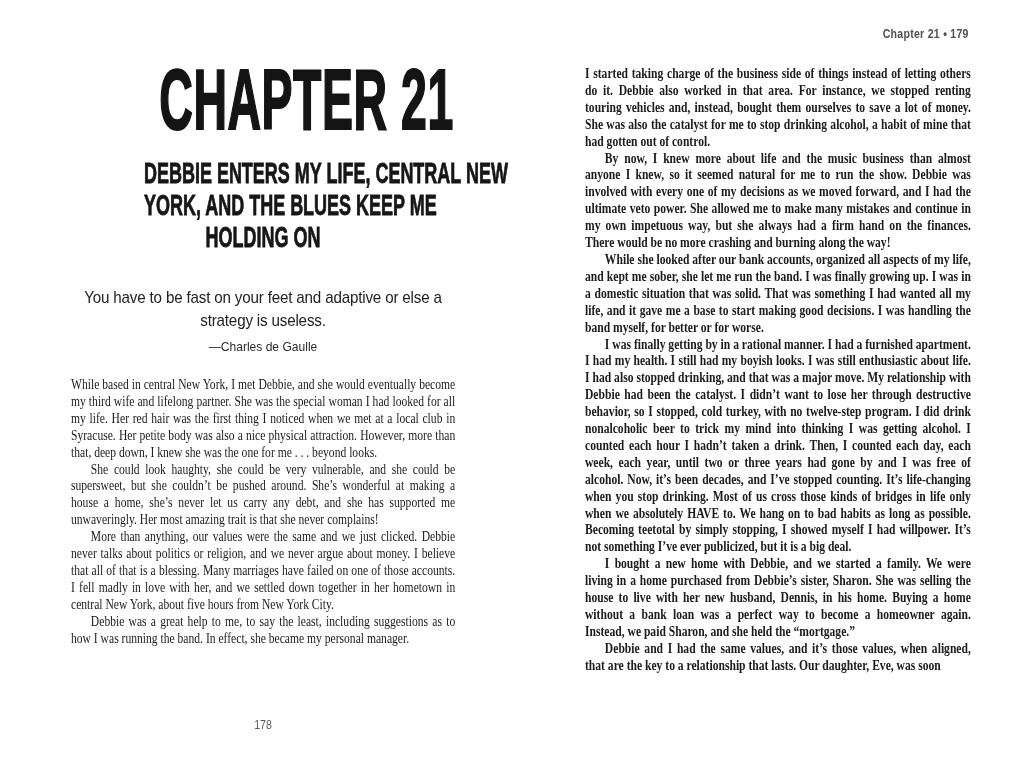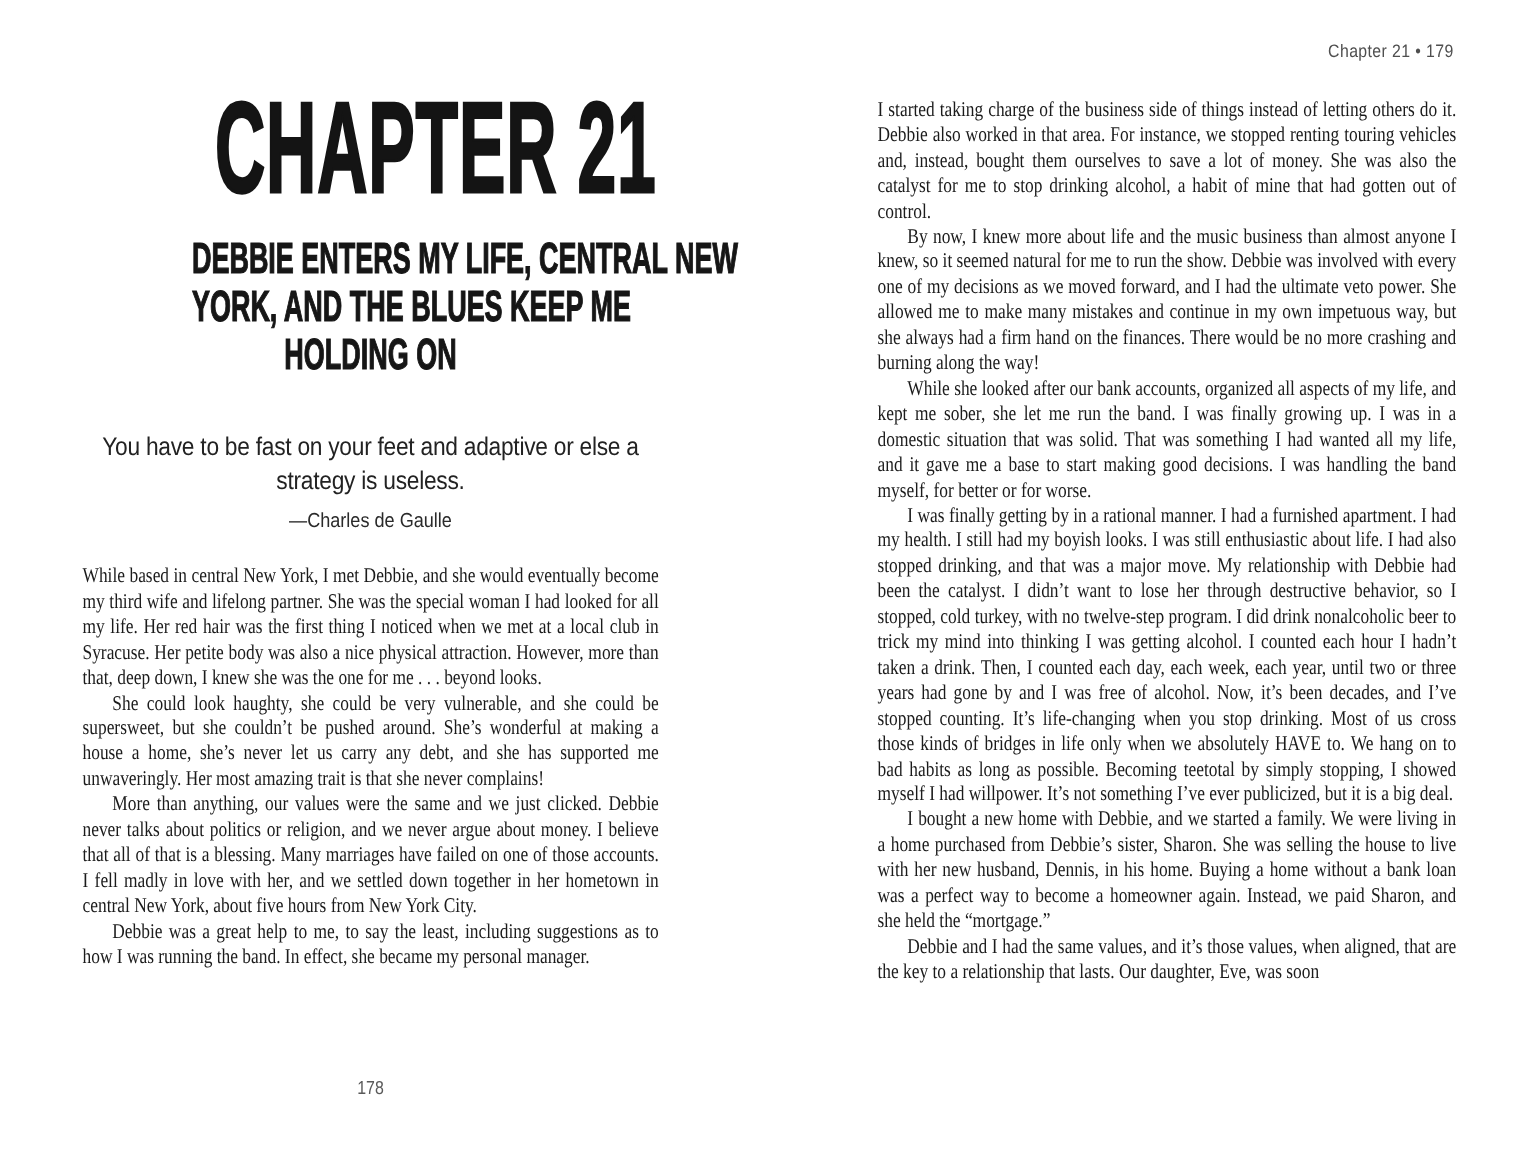--- a/index.html
+++ b/index.html
@@ -18,7 +18,7 @@
   }
   .page { position: absolute; top: 0; height: 768px; }
   .page.left  { left: 55px;  width: 384px; }
-  .page.right { left: 585px; width: 386px; }
+  .page.right { left: 585px; width: 386px; font-weight: bold; }
 
   
   .chapter-title {

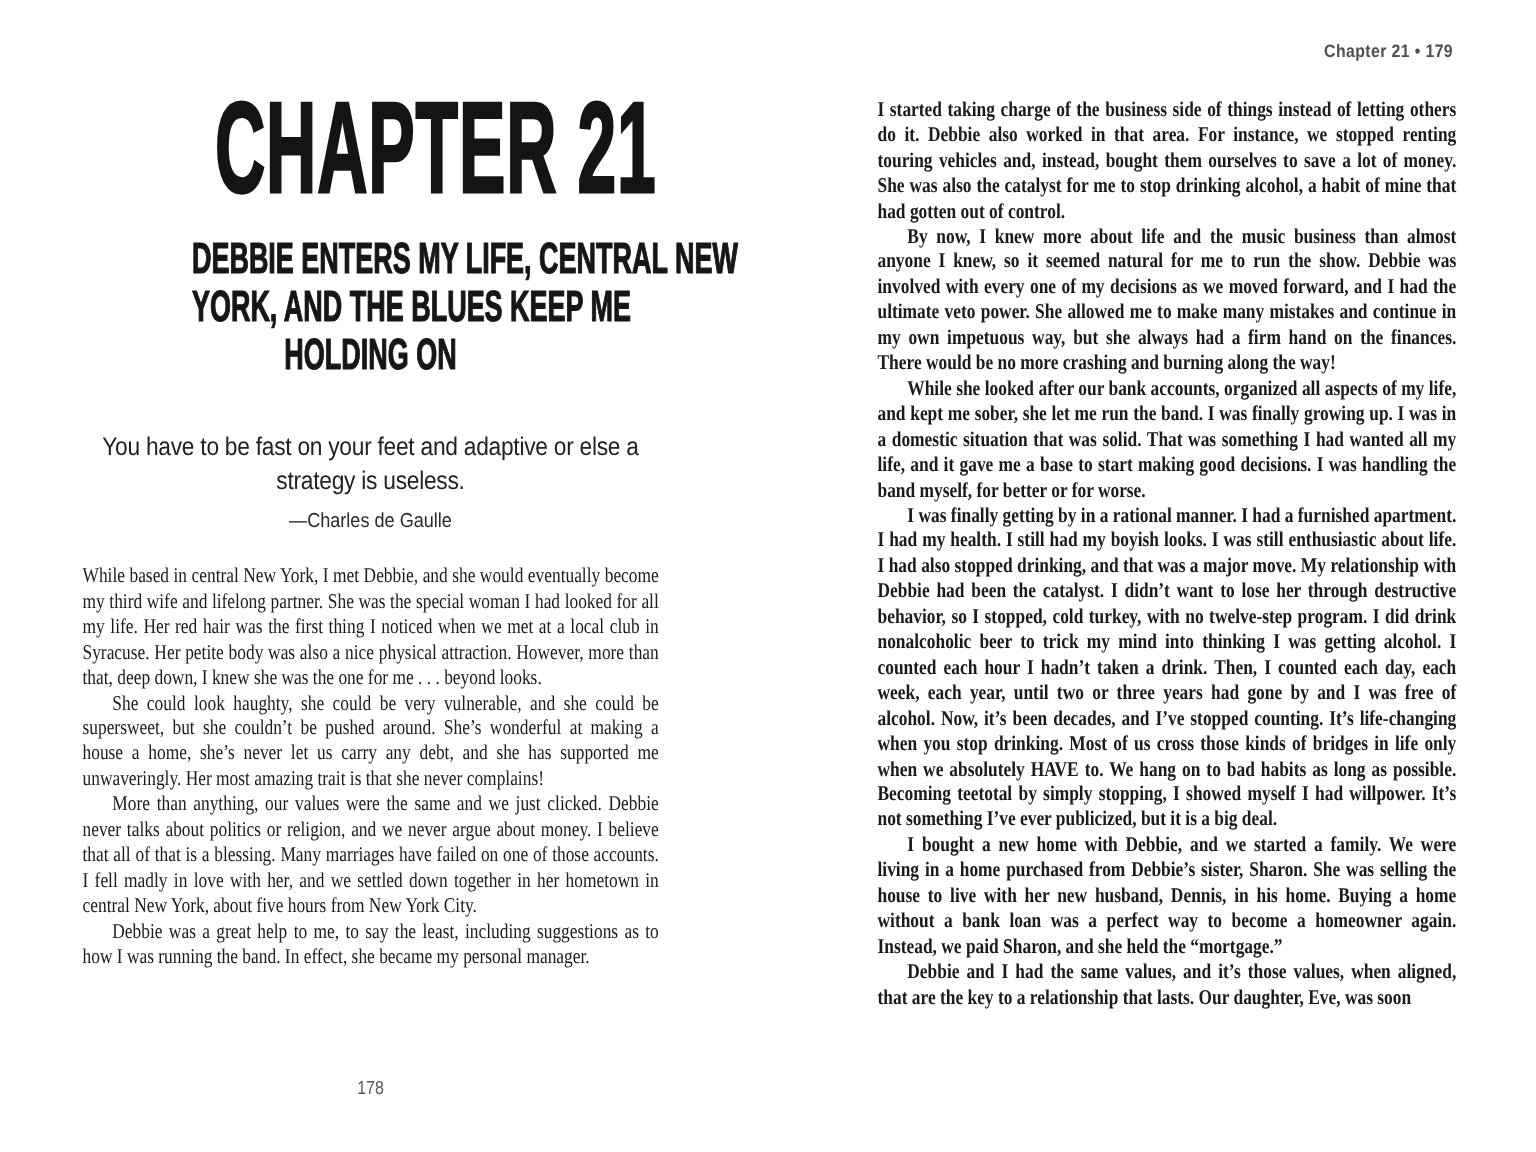--- a/index.html
+++ b/index.html
@@ -17,7 +17,7 @@
     color: #1e1e1e;
   }
   .page { position: absolute; top: 0; height: 768px; }
-  .page.left  { left: 55px;  width: 384px; }
+  .page.left  { left: 71px;  width: 384px; }
   .page.right { left: 585px; width: 386px; font-weight: bold; }
 
   

